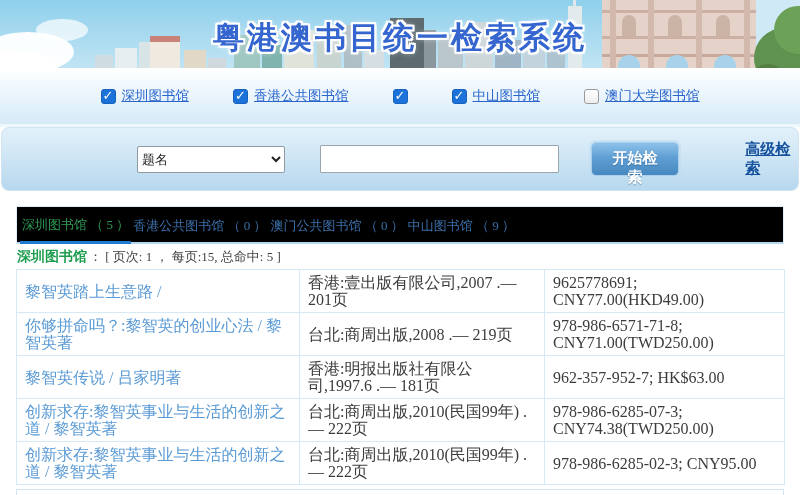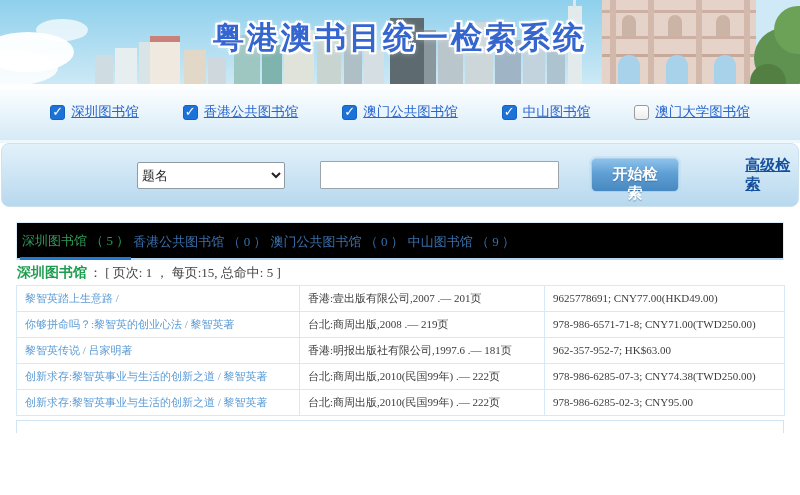--- a/index.html
+++ b/index.html
@@ -9,7 +9,7 @@
     -webkit-font-smoothing:antialiased;
   }
   
-  .banner{position:relative;width:800px;height:84px;overflow:hidden;}
+  .banner{position:relative;width:800px;height:68px;overflow:hidden;}
   .banner svg{display:block;}
   .banner-title{
     position:absolute;top:17px;left:0;width:100%;text-align:center;

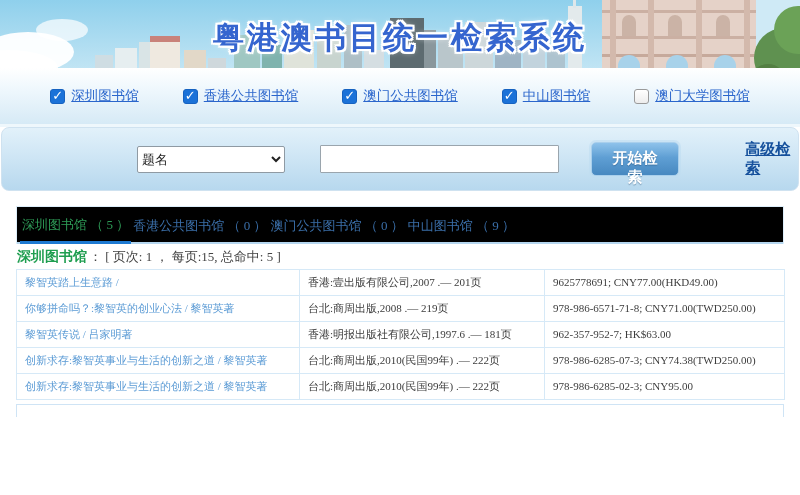--- a/index.html
+++ b/index.html
@@ -172,7 +172,6 @@
   </span>
   <span class="lib-item">
     <span class="cb checked"></span>
-    <a class="lib-link">澳门公共图书馆</a>
   </span>
   <span class="lib-item">
     <span class="cb checked"></span>

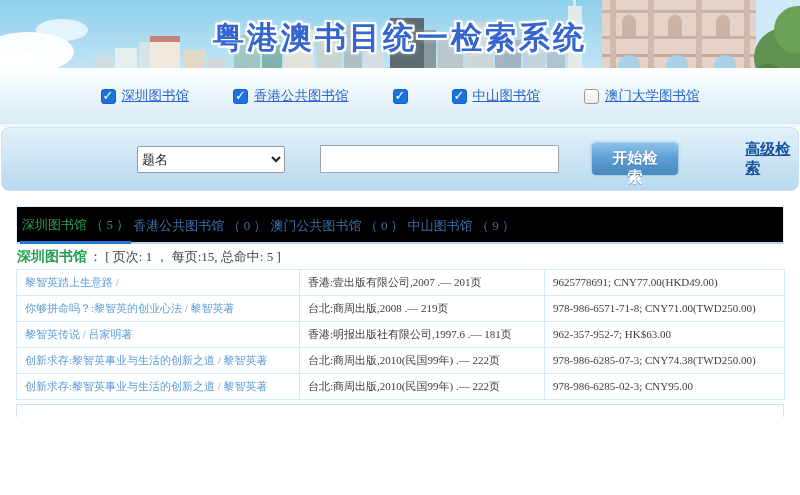--- a/index.html
+++ b/index.html
@@ -88,7 +88,7 @@
     margin:0 16px;width:768px;border-collapse:collapse;table-layout:fixed;
   }
   table.results td{
-    border:1px solid #d6e9f7;padding:4px 8px;font-size:11px;line-height:17px;
+    border:1px solid #d6e9f7;padding:4px 8px;font-size:16px;line-height:17px;
     vertical-align:middle;color:#3c3c3c;word-break:break-word;
   }
   td.c-title a{color:#5b9bd5;cursor:pointer;text-decoration:none;}

